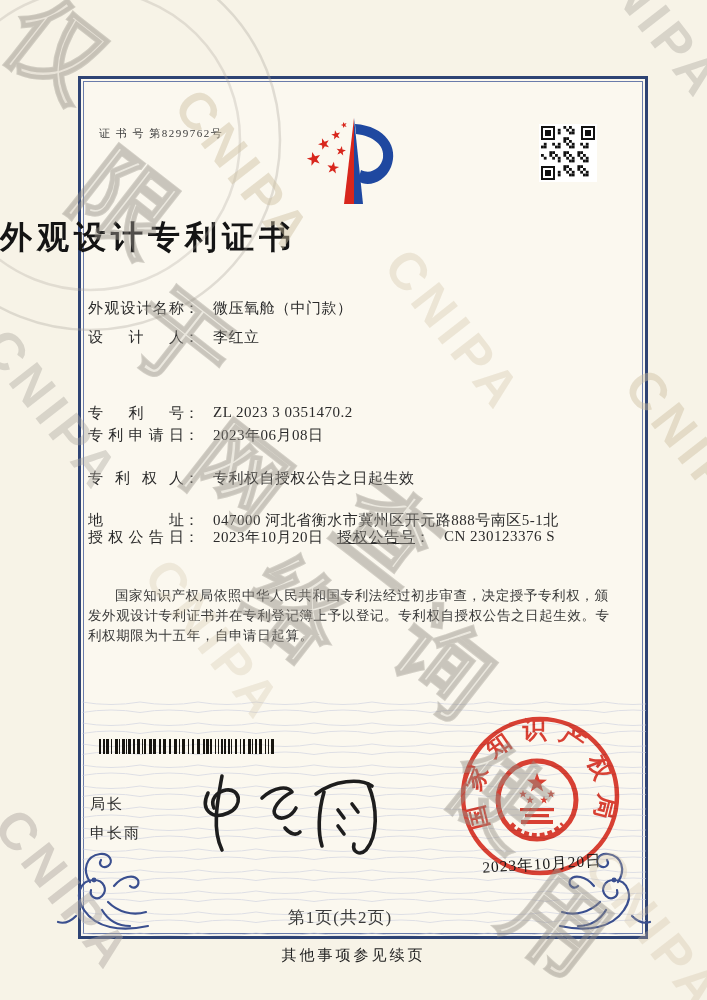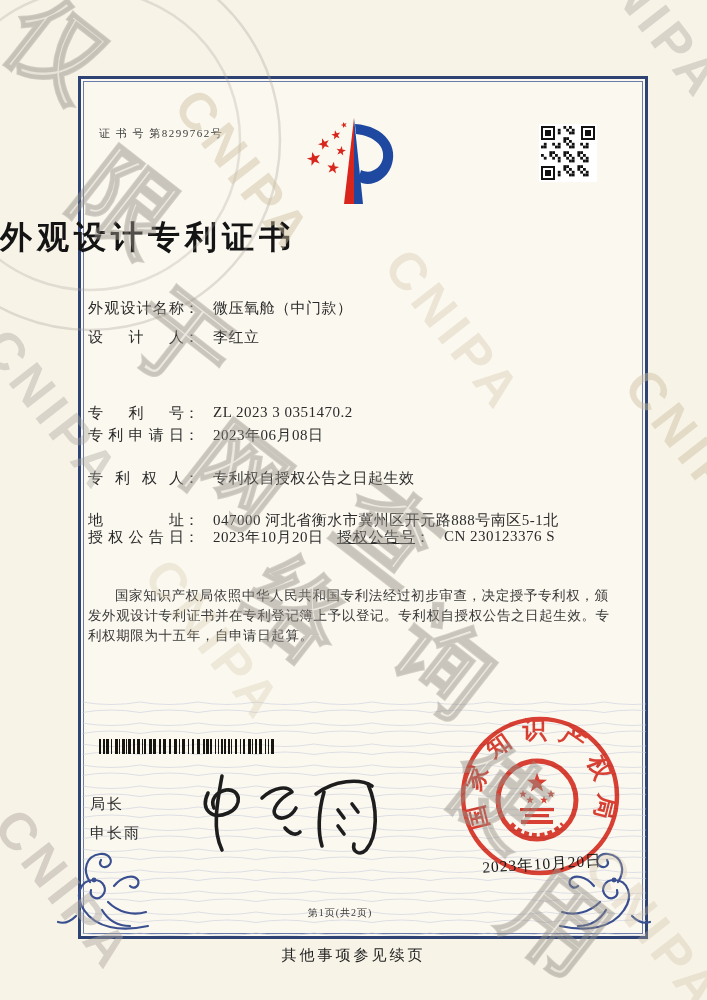--- a/index.html
+++ b/index.html
@@ -38,7 +38,7 @@
   .seal-date{left:462px;top:854px;width:160px;text-align:center;font-size:15.5px;letter-spacing:1px;
              color:#161616;transform:rotate(-3.5deg);z-index:45;}
   
-  .page-info{left:80px;top:906px;width:520px;text-align:center;font-size:10px;color:#3a3a3a;letter-spacing:1px;}
+  .page-info{left:80px;top:906px;width:520px;text-align:center;font-size:17px;color:#3a3a3a;letter-spacing:1px;}
   .continuation{left:0;top:946px;width:707px;text-align:center;font-size:15px;letter-spacing:3px;color:#222;}
   
   .flourish-l{left:56px;top:846px;}

